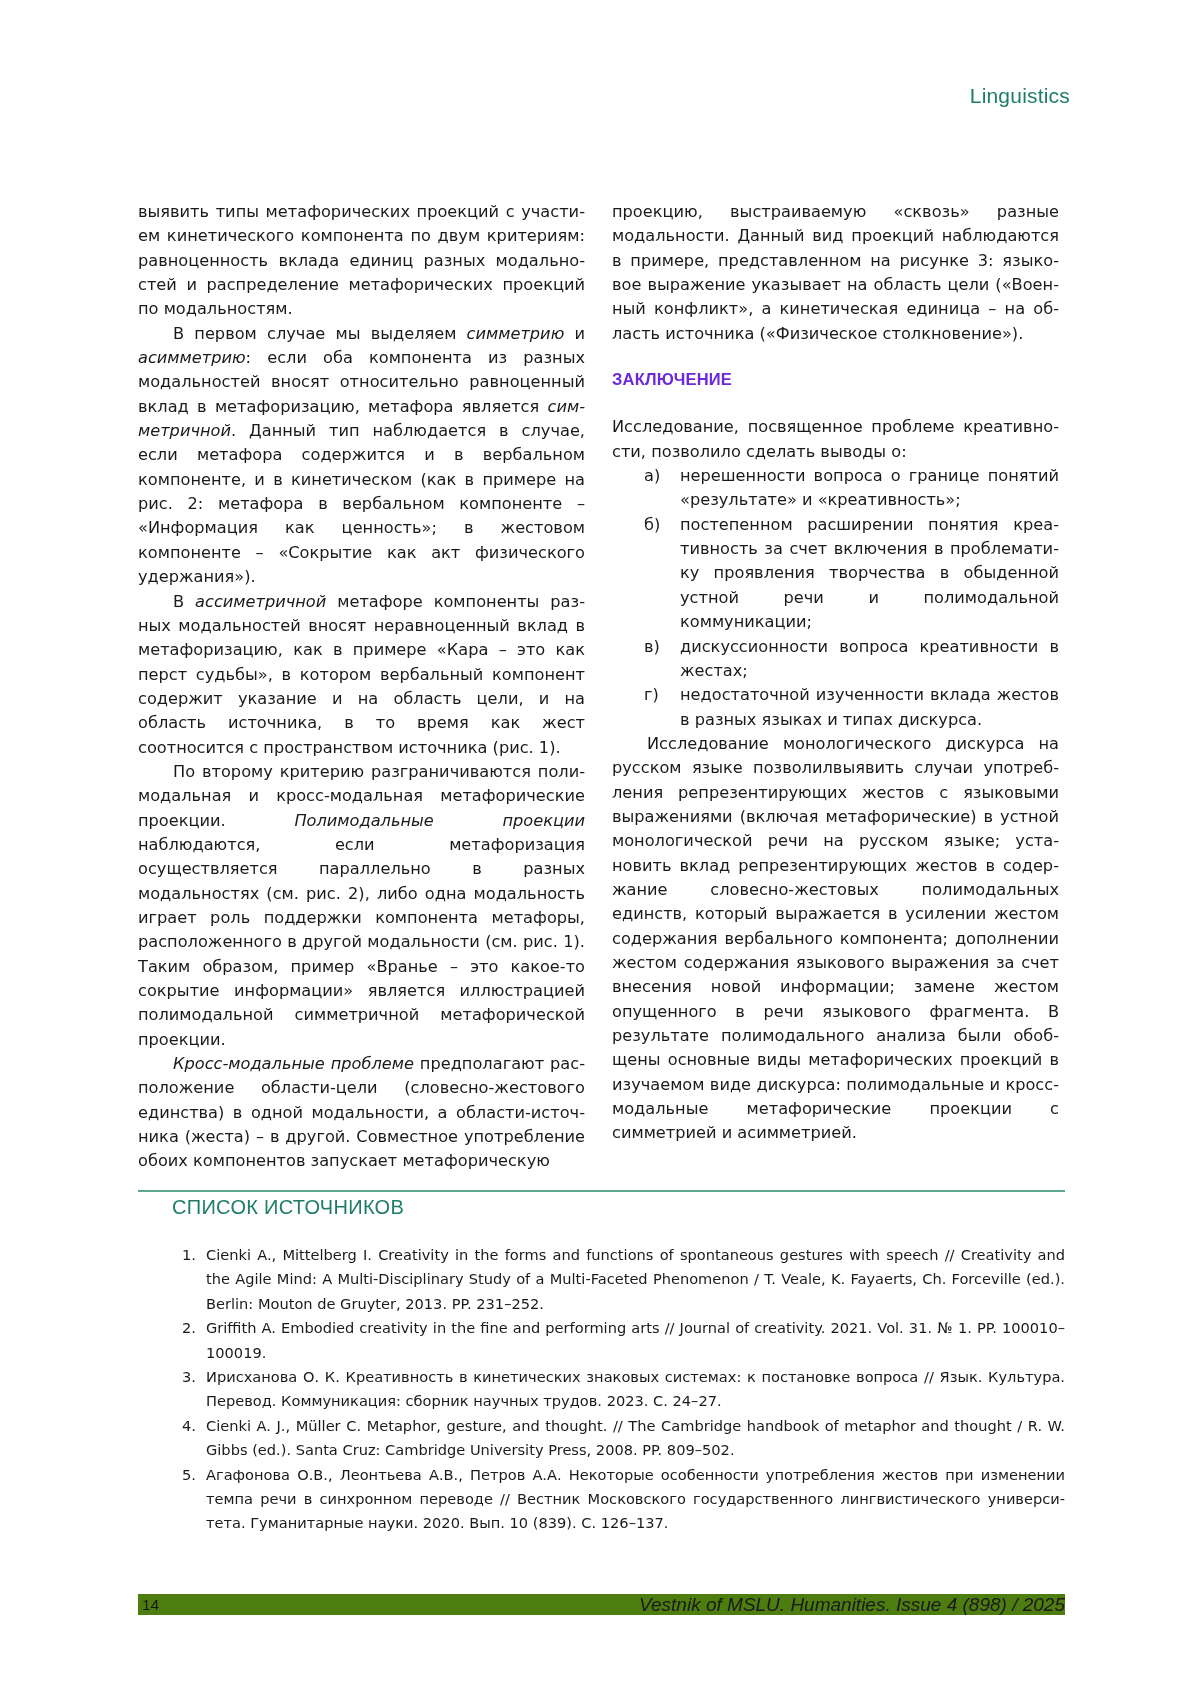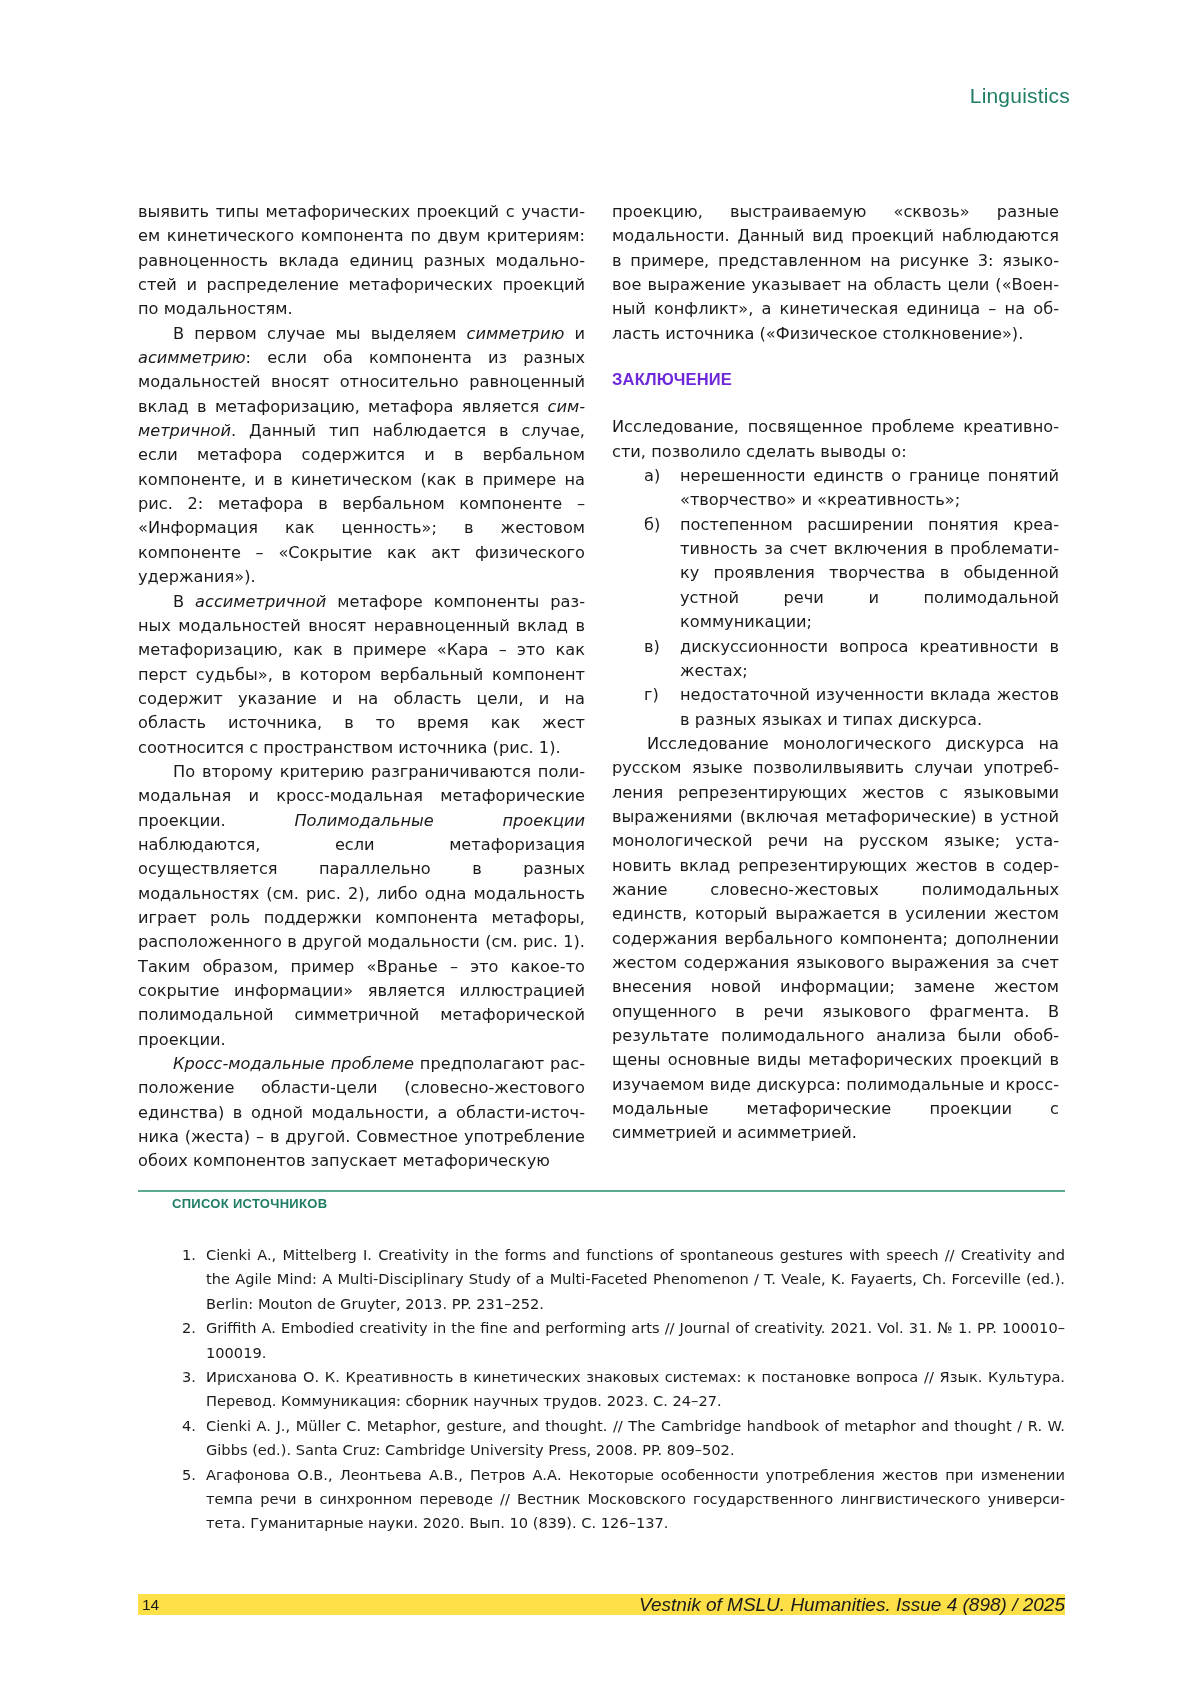--- a/index.html
+++ b/index.html
@@ -50,7 +50,7 @@
   <p class="heading">ЗАКЛЮЧЕНИЕ</p>
   <p>Исследование, посвященное проблеме креативно­сти, позволило сделать выводы о:</p>
   <ul class="list">
-    <li><span class="mk">а)</span><span>нерешенности единств о границе понятий «творчество» и «креативность»;</span></li>
+    <li><span class="mk">а)</span><span>нерешенности вопроса о границе понятий «результате» и «креативность»;</span></li>
     <li><span class="mk">б)</span><span>постепенном расширении понятия креа­тивность за счет включения в проблемати­ку проявления творчества в обыденной уст­ной речи и полимодальной коммуникации;</span></li>
     <li><span class="mk">в)</span><span>дискуссионности вопроса креативности в жестах;</span></li>
     <li><span class="mk">г)</span><span>недостаточной изученности вклада жестов в разных языках и типах дискурса.</span></li>

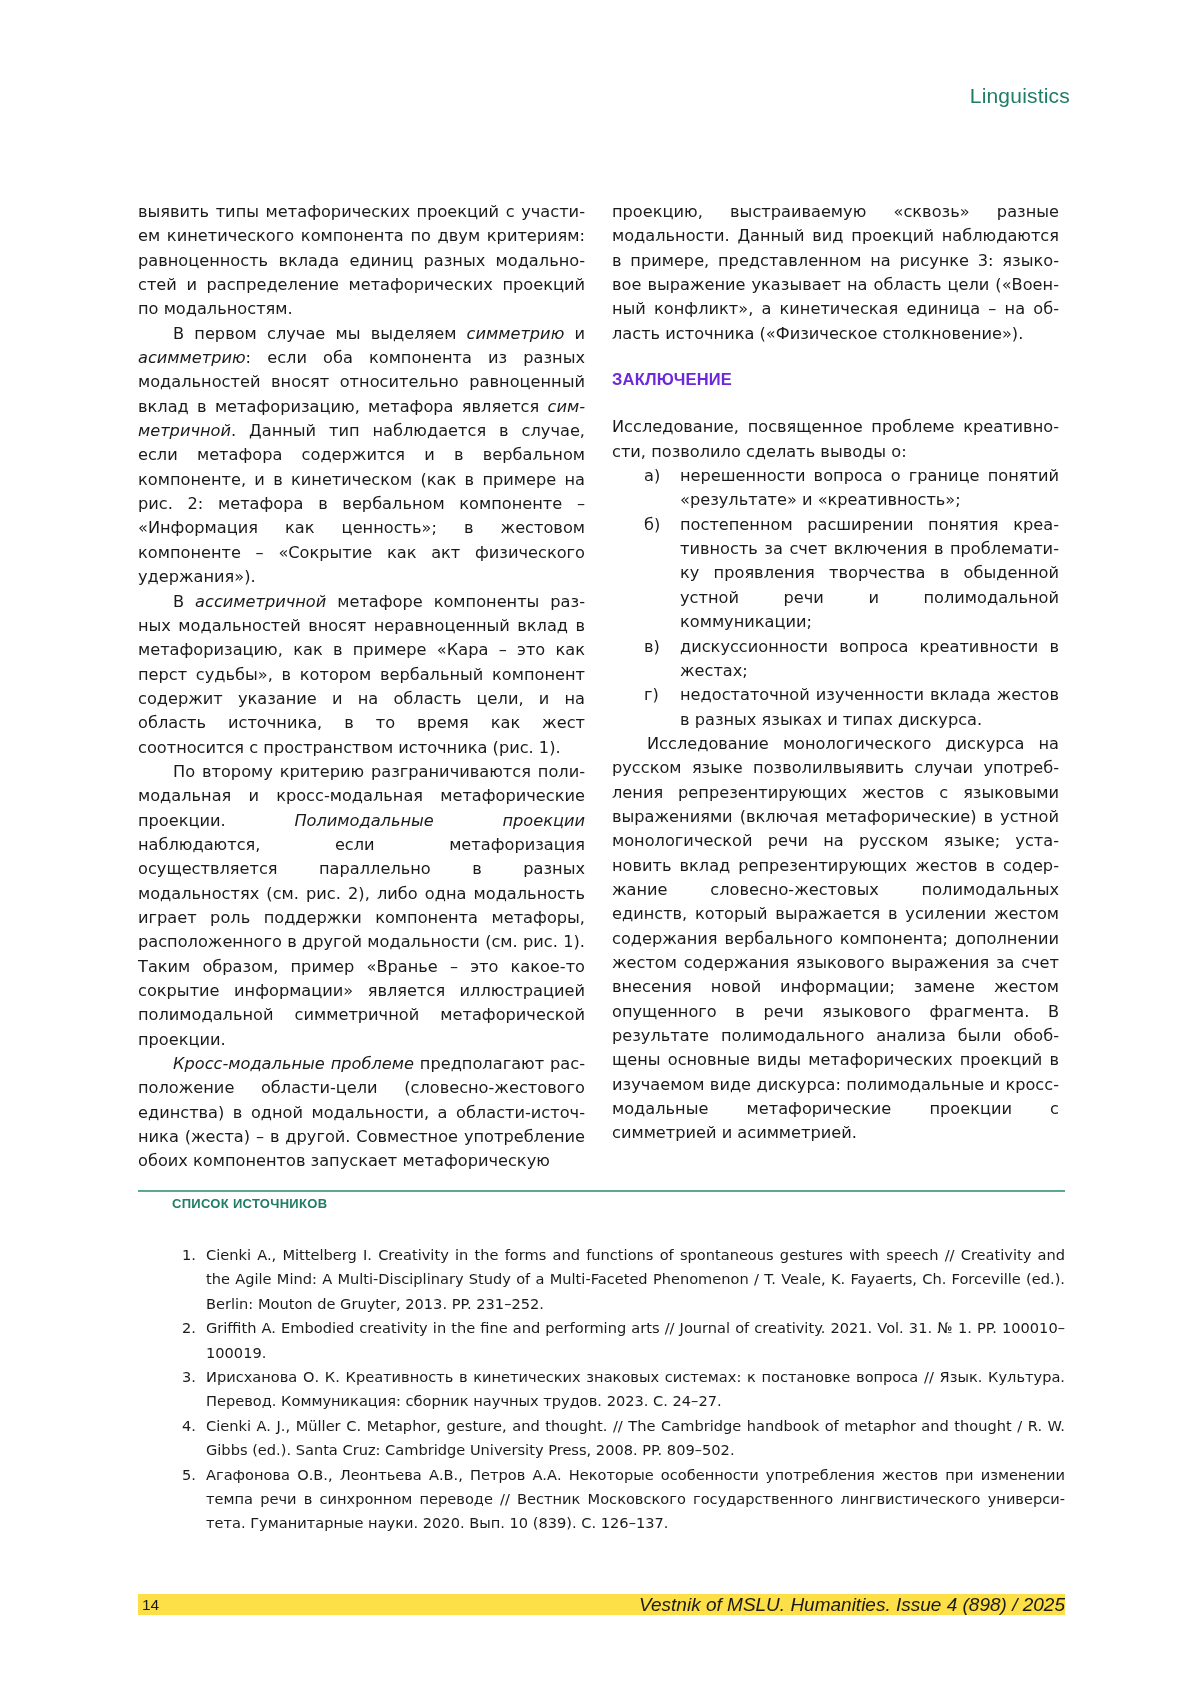--- a/index.html
+++ b/index.html
@@ -20,7 +20,7 @@
   .list li { position: relative; padding-left: 68px; }
   .list li .mk { position: absolute; left: 32px; top: 0; }
   .refs-rule { position: absolute; left: 138px; top: 1190px; width: 927px; height: 2px; background: #5aa892; }
-  .refs-heading { position: absolute; left: 172px; top: 1196px; font-size: 13px; font-weight: bold;
+  .refs-heading { position: absolute; left: 172px; top: 1196px; font-size: 20px; font-weight: normal;
          color: #1f7d66; font-family: "Liberation Sans", sans-serif; letter-spacing: 0.3px; }
   .refs { position: absolute; left: 172px; top: 1243px; width: 893px; margin: 0; padding: 0; list-style: none;
          font-size: 14.6px; line-height: 24.4px; text-align: justify; }

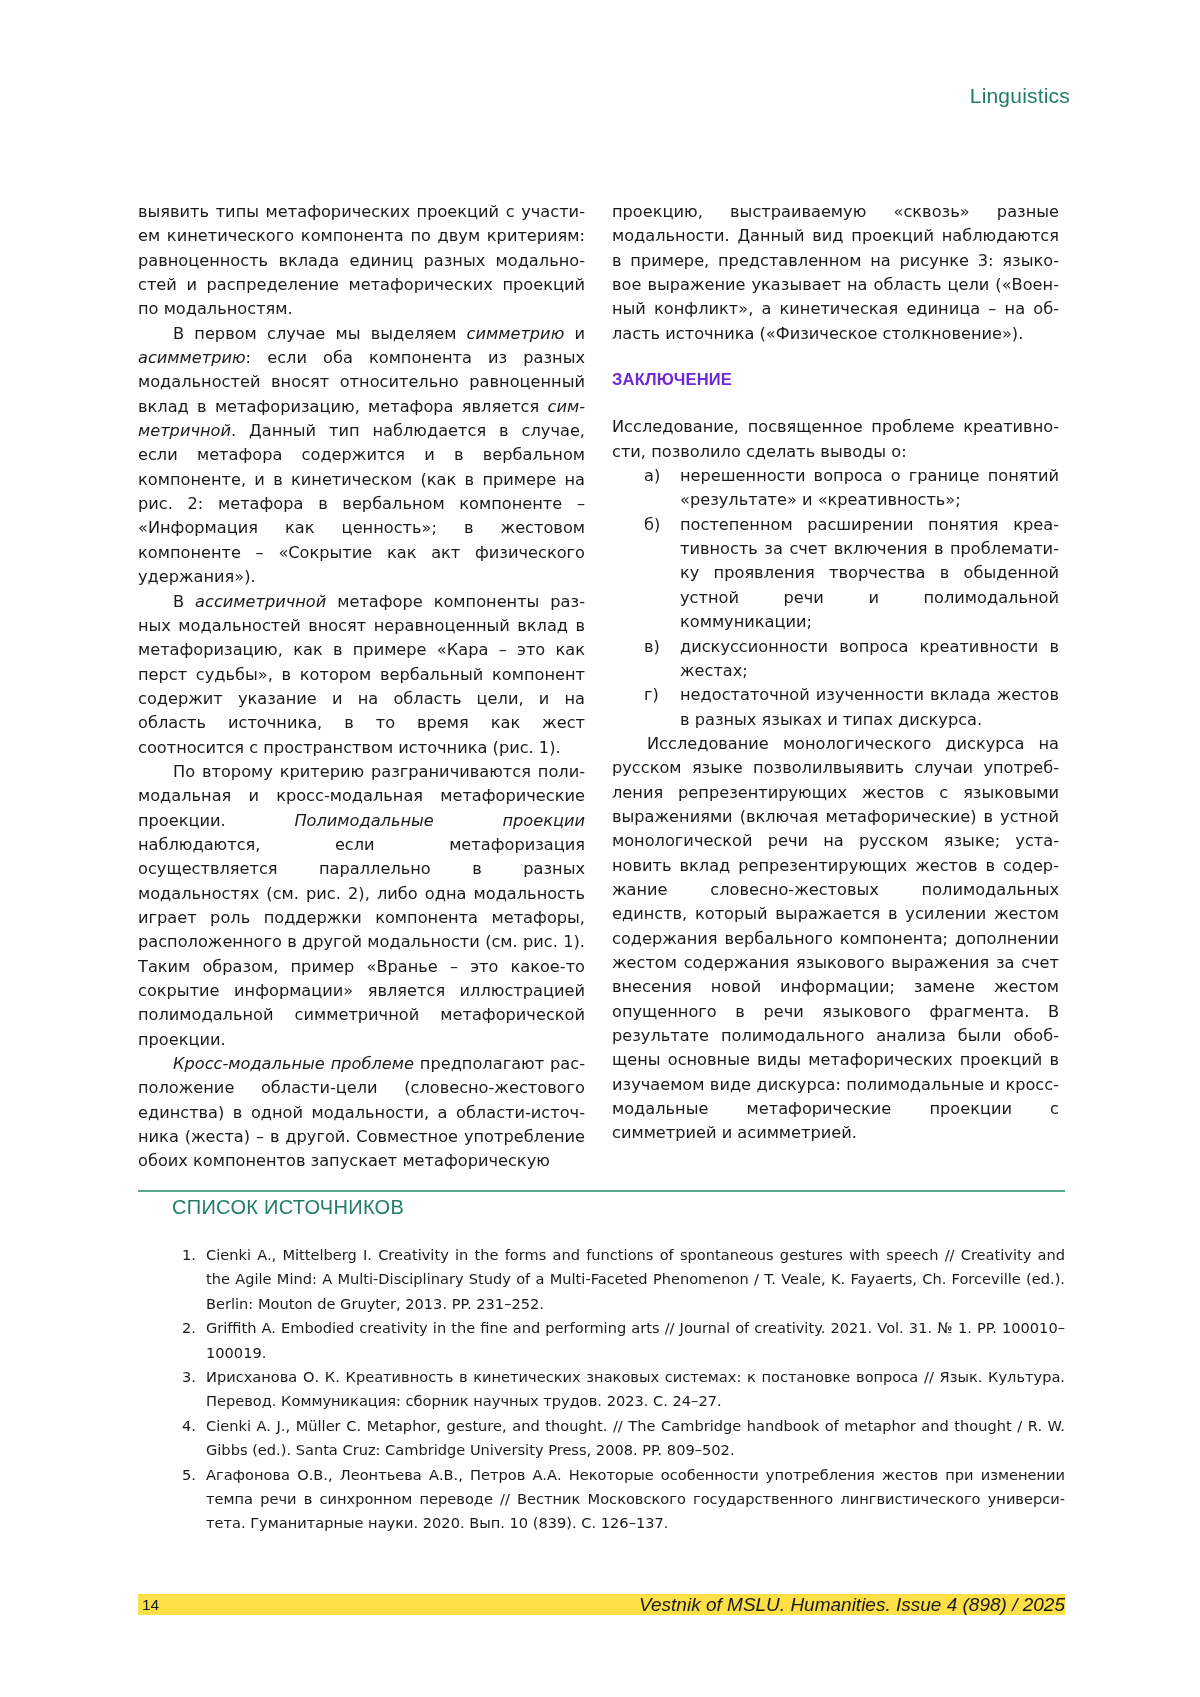--- a/index.html
+++ b/index.html
@@ -26,7 +26,7 @@
          font-size: 14.6px; line-height: 24.4px; text-align: justify; }
   .refs li { position: relative; padding-left: 34px; }
   .refs li .num { position: absolute; left: 10px; top: 0; }
-  .footer { position: absolute; left: 138px; top: 1594px; width: 927px; height: 21px; background: #fde047; }
+  .footer { position: absolute; left: 138px; top: 1594px; width: 927px; height: 21px; background: #4d7c0f; }
   .footer .page-num { position: absolute; left: 4px; top: 0; font-size: 15.5px; line-height: 21px;
          font-family: "Liberation Sans", sans-serif; color: #1a1a1a; }
   .footer .journal { position: absolute; right: 0; top: 0; font-size: 19px; line-height: 21px;

